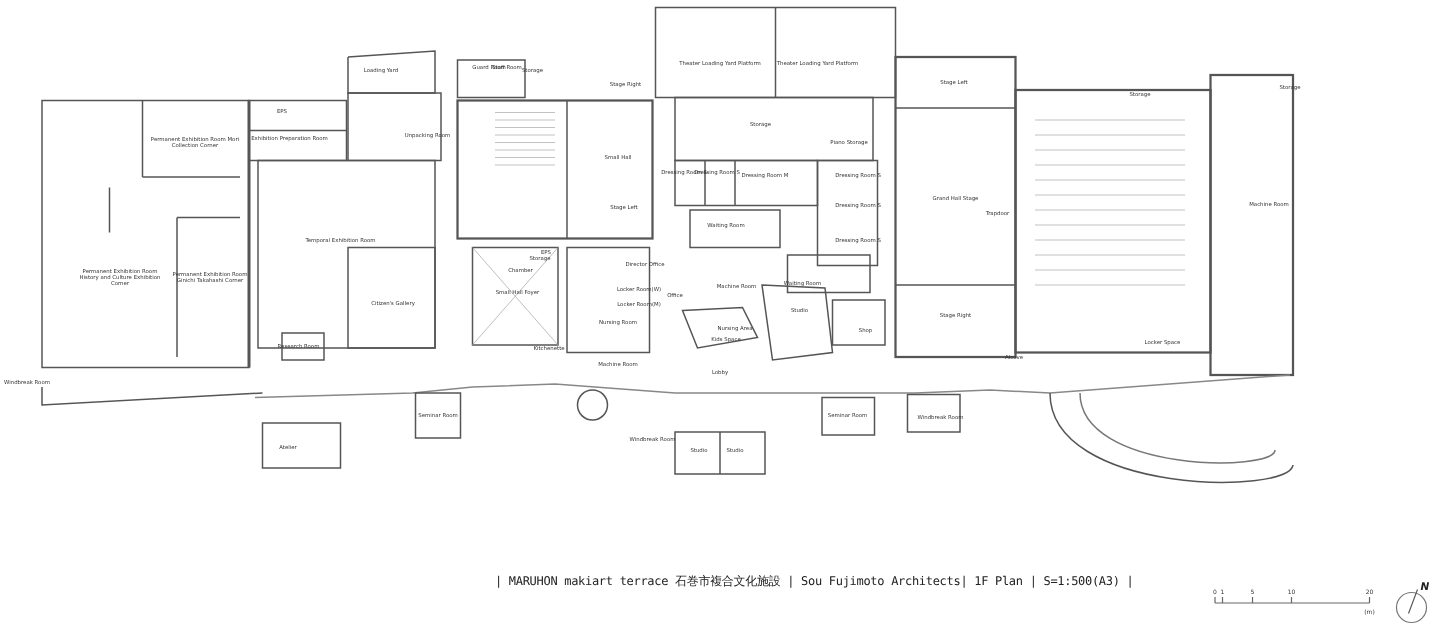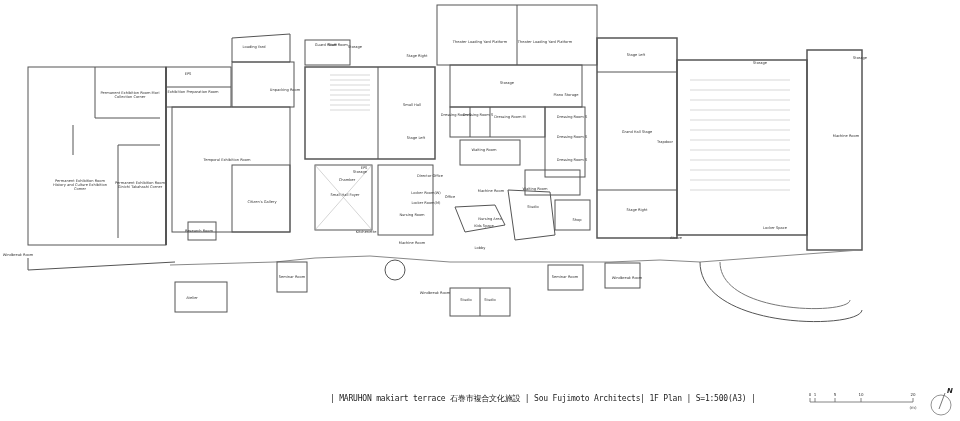--- a/index.html
+++ b/index.html
@@ -7,7 +7,7 @@
   #plan{position:absolute;left:0;top:0;width:960px;height:380px;}
   .lbl{position:absolute;font-size:3.6px;color:#333;white-space:nowrap;line-height:4px;transform:translate(-50%,-50%);text-align:center;}
   .lbl.two{white-space:normal;width:60px;}
-  #caption{position:absolute;left:330px;top:393px;font-family:"DejaVu Sans Mono","Liberation Mono",monospace;font-size:8px;color:#222;white-space:nowrap;letter-spacing:-0.2px;}
+  #caption{position:absolute;left:330px;top:382px;font-family:"DejaVu Sans Mono","Liberation Mono",monospace;font-size:8px;color:#222;white-space:nowrap;letter-spacing:-0.2px;}
   #scalebar{position:absolute;left:808px;top:388px;width:110px;height:24px;}
   #north{position:absolute;left:928px;top:385px;width:30px;height:32px;}
 </style>

